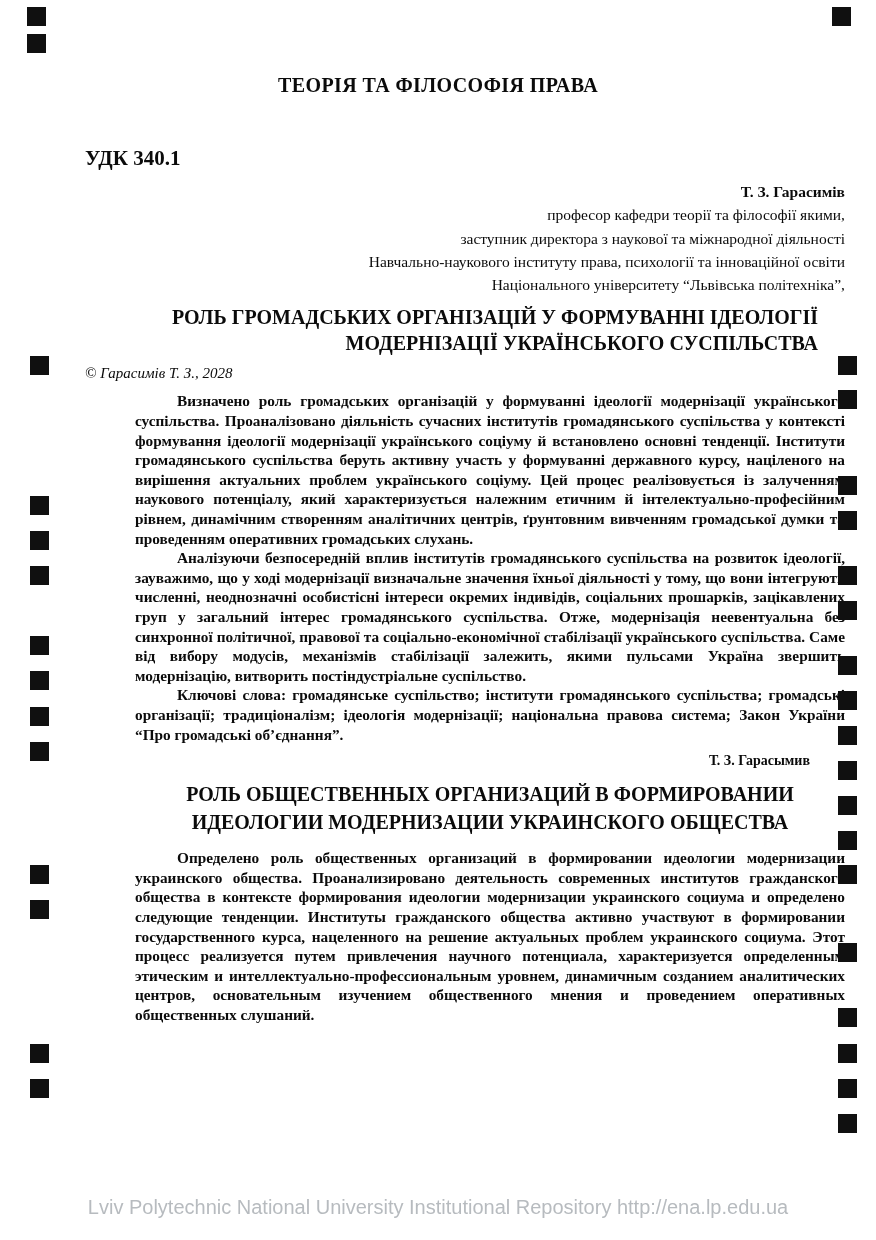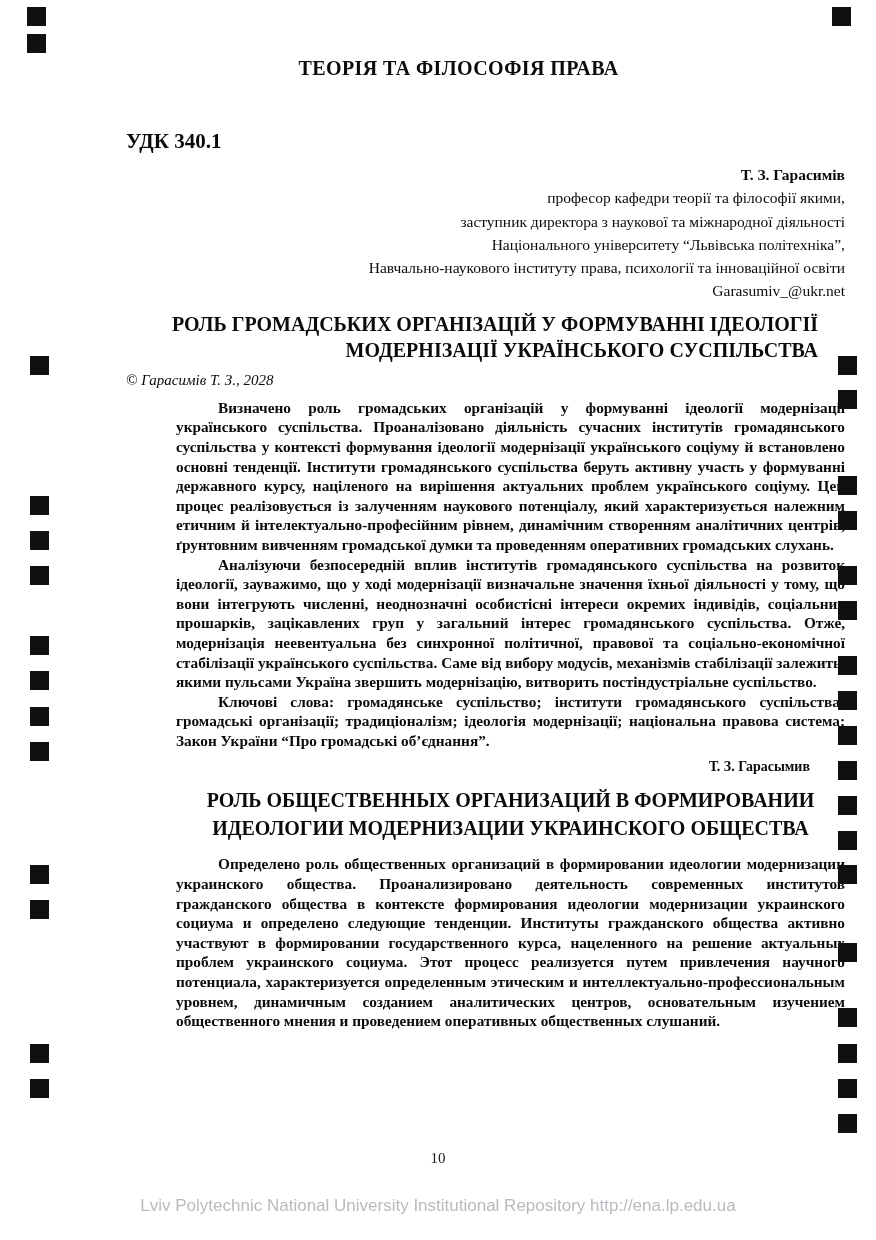--- a/index.html
+++ b/index.html
@@ -12,7 +12,7 @@
     color: #0b0b0b;
     overflow: hidden;
   }
-  .content { padding: 55px 31px 0 85px; margin-left: 41px; }
+  .content { padding: 72px 31px 0 85px; }
 
   .section-header {
     position: relative; left: -27px;

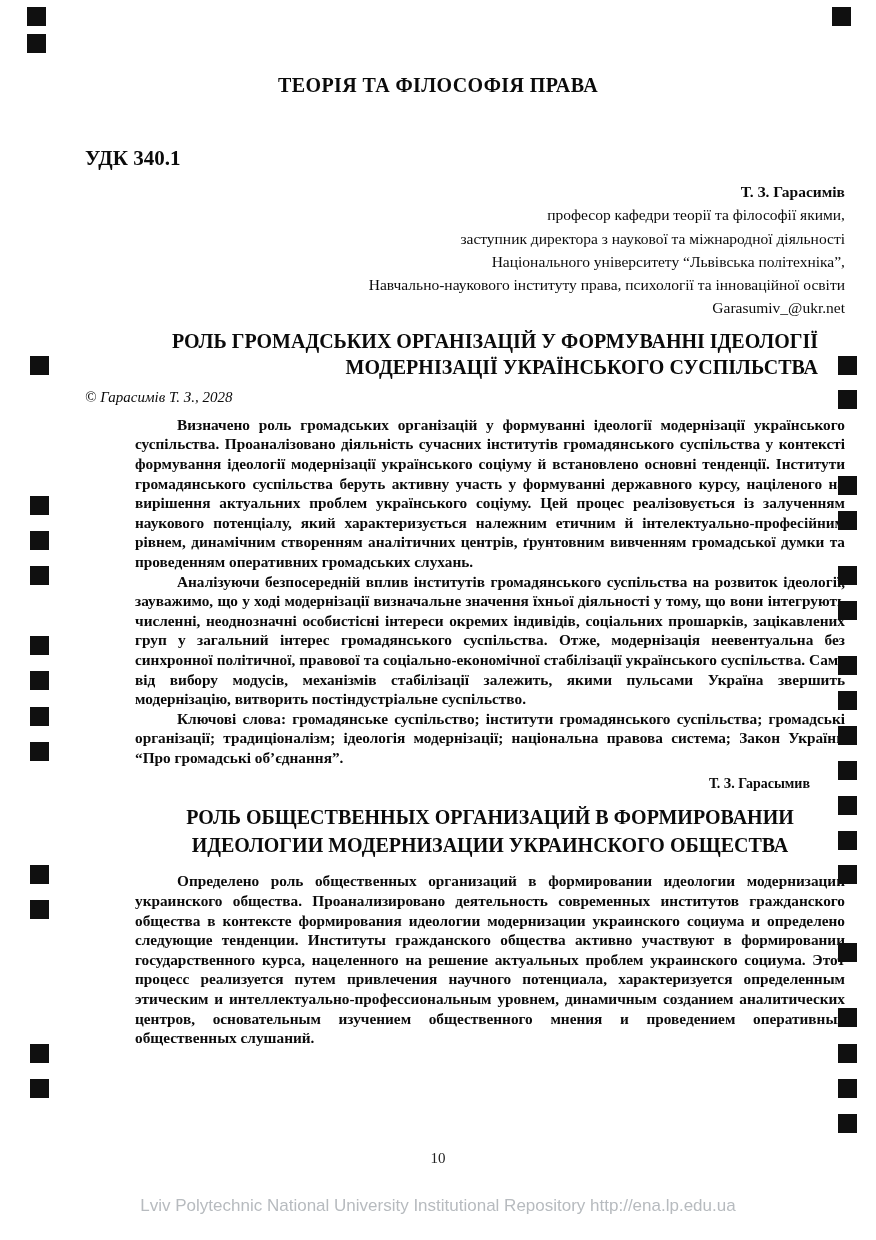--- a/index.html
+++ b/index.html
@@ -118,8 +118,8 @@
       <div class="author-name">Т. З. Гарасимів</div>
       <div class="author-line">професор кафедри теорії та філософії якими,</div>
       <div class="author-line">заступник директора з наукової та міжнародної діяльності</div>
+      <div class="author-line">Навчально-наукового інституту права, психології та інноваційної освіти</div>
       <div class="author-line">Національного університету “Львівська політехніка”,</div>
-      <div class="author-line">Навчально-наукового інституту права, психології та інноваційної освіти</div>
       <div class="author-line">Garasumiv_@ukr.net</div>
     </div>
 

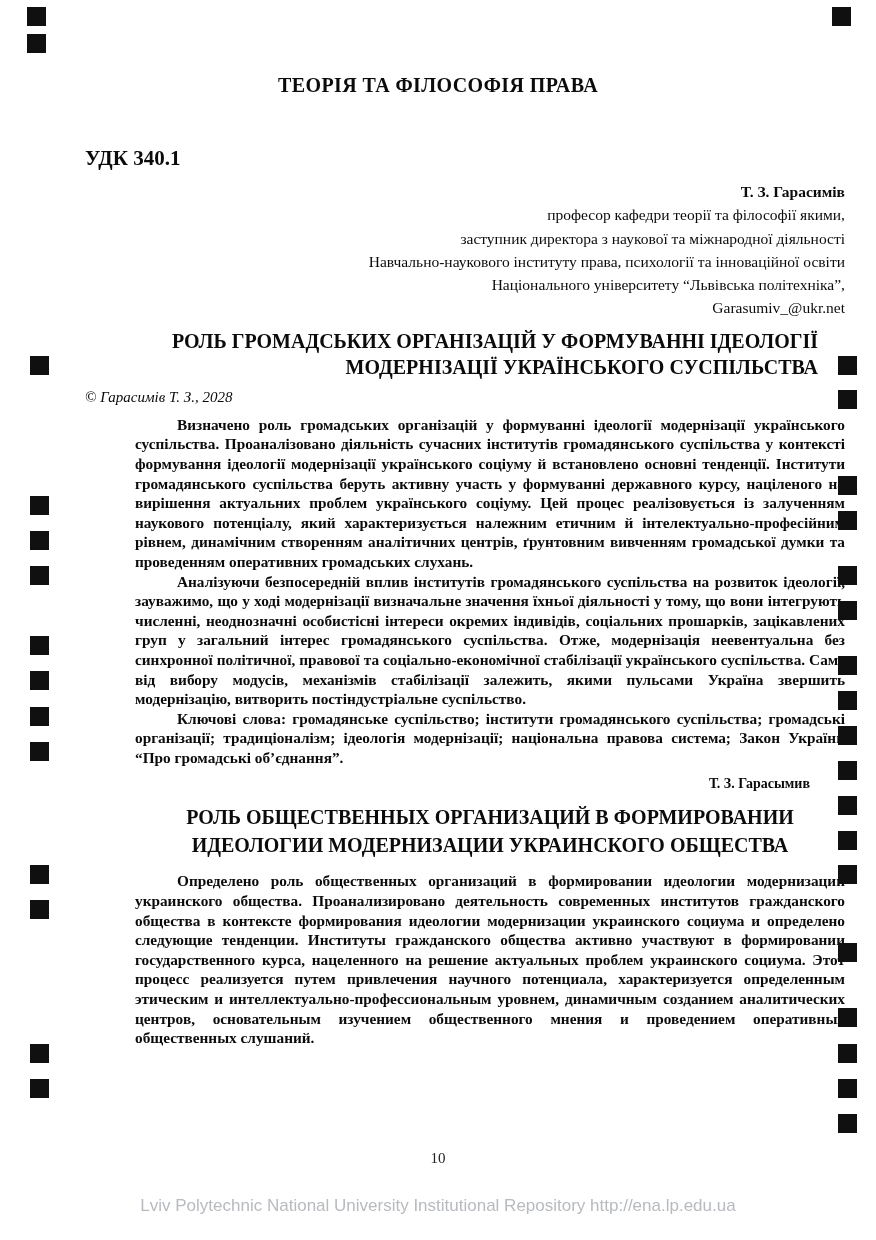--- a/index.html
+++ b/index.html
@@ -120,7 +120,6 @@
       <div class="author-line">заступник директора з наукової та міжнародної діяльності</div>
       <div class="author-line">Навчально-наукового інституту права, психології та інноваційної освіти</div>
       <div class="author-line">Національного університету “Львівська політехніка”,</div>
-      <div class="author-line">Garasumiv_@ukr.net</div>
     </div>
 
     <h2 class="title-uk">

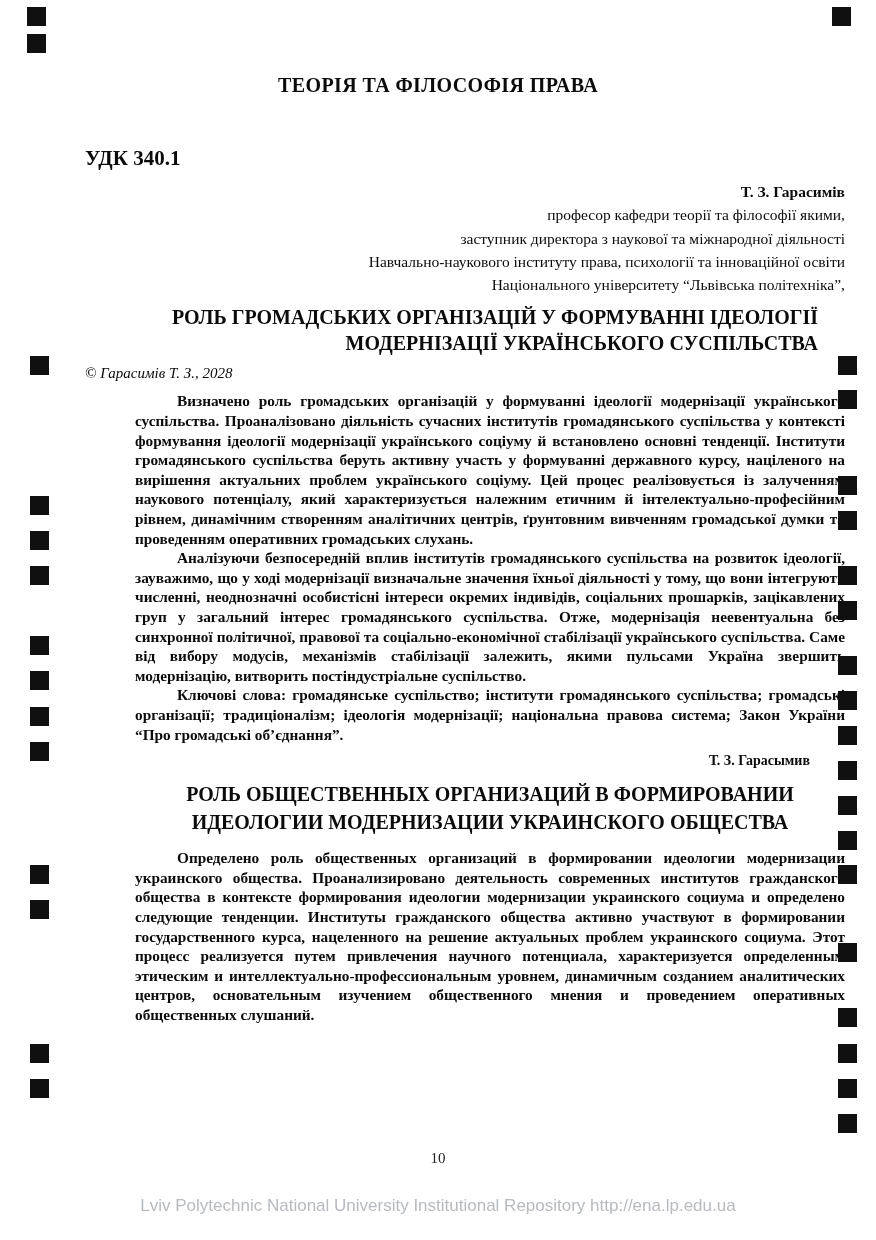--- a/index.html
+++ b/index.html
@@ -148,7 +148,6 @@
 
   </div>
 
-  <div class="page-number">10</div>
   <div class="footer">Lviv Polytechnic National University Institutional Repository http://ena.lp.edu.ua</div>
 
   <div class="marks-layer">

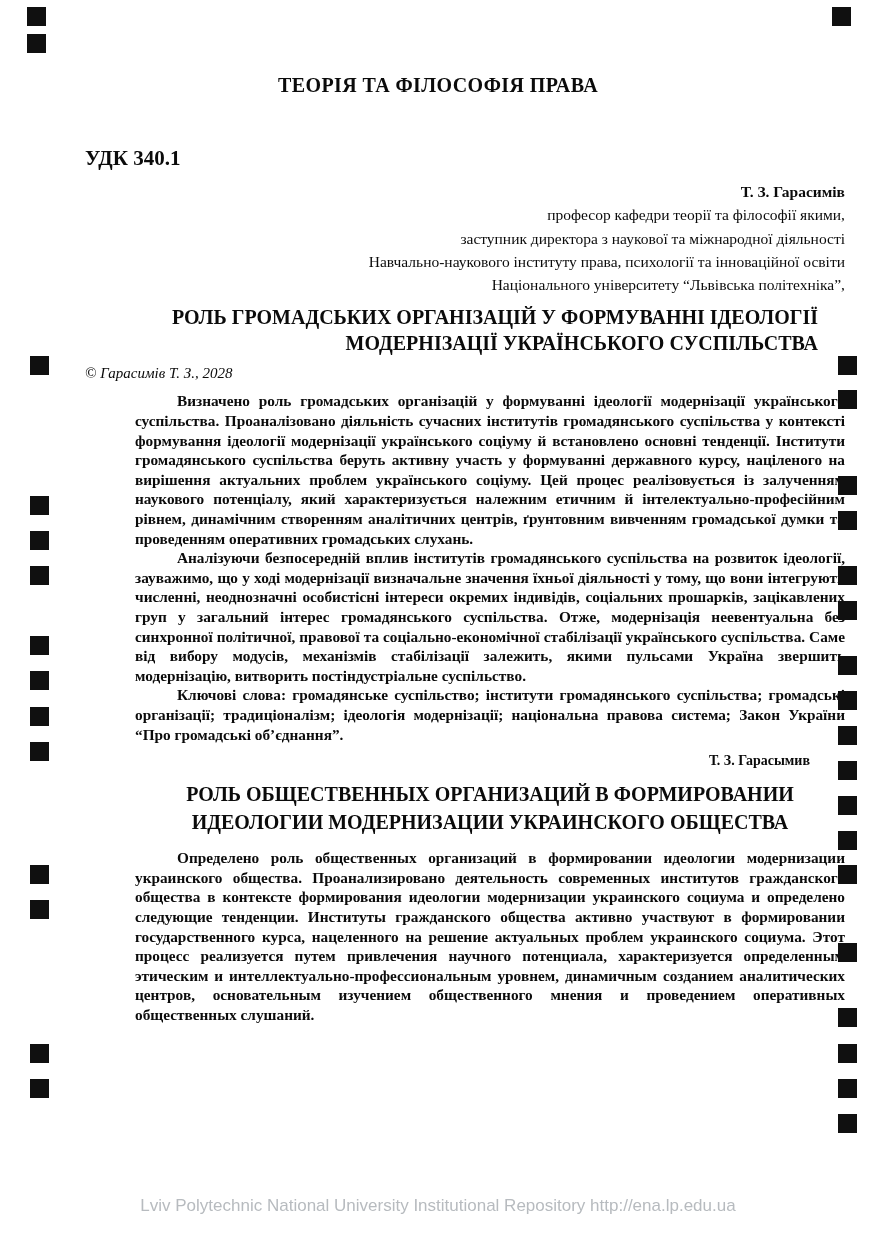--- a/index.html
+++ b/index.html
@@ -97,7 +97,7 @@
     width: 100%;
     text-align: center;
     font-family: "Liberation Sans", sans-serif;
-    font-size: 17px;
+    font-size: 20px;
     color: #b7bbbf;
   }
 

